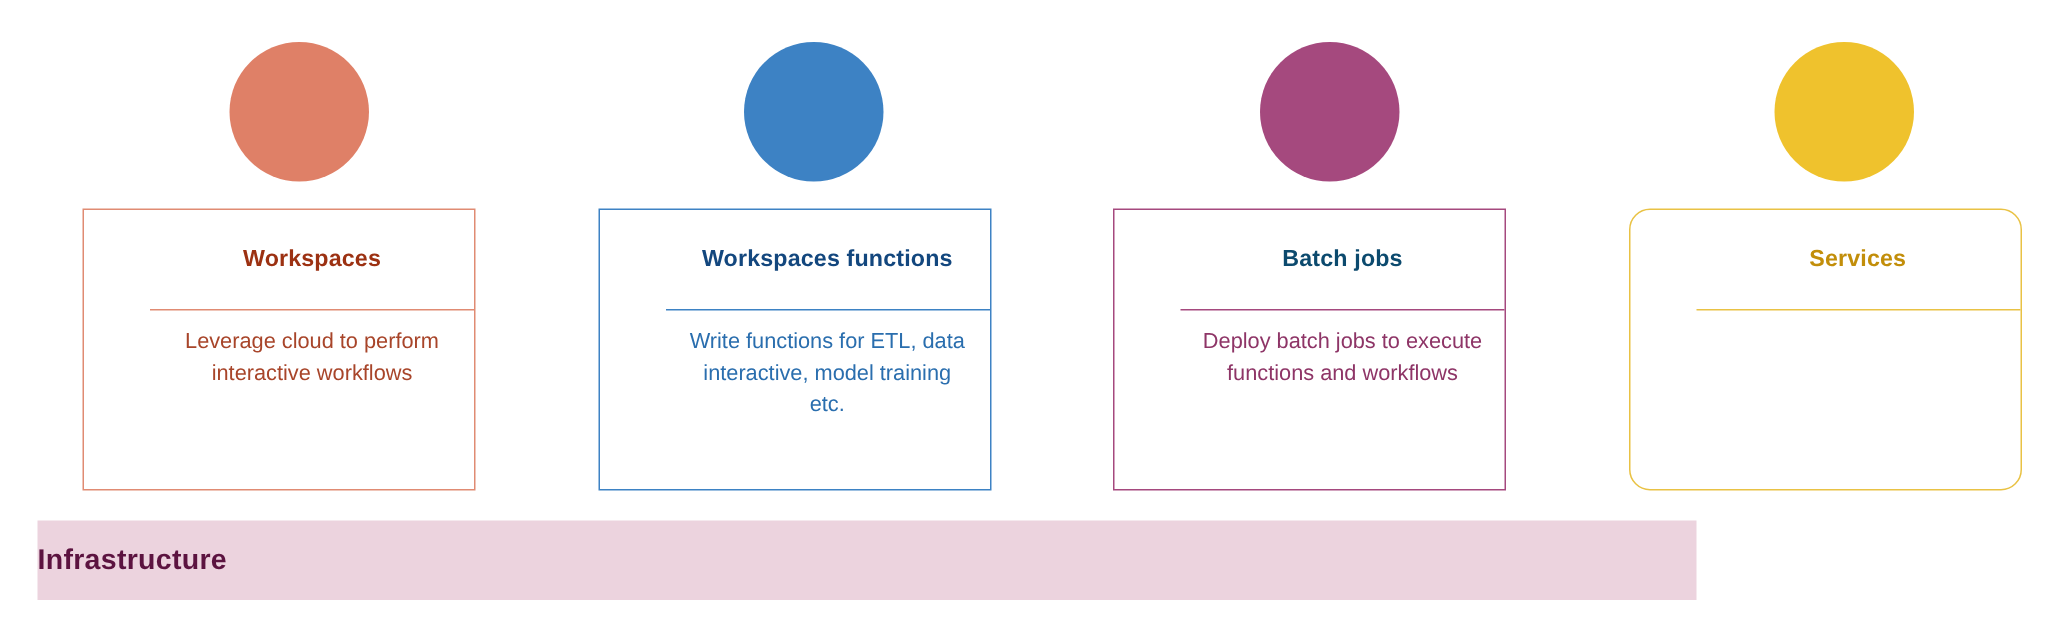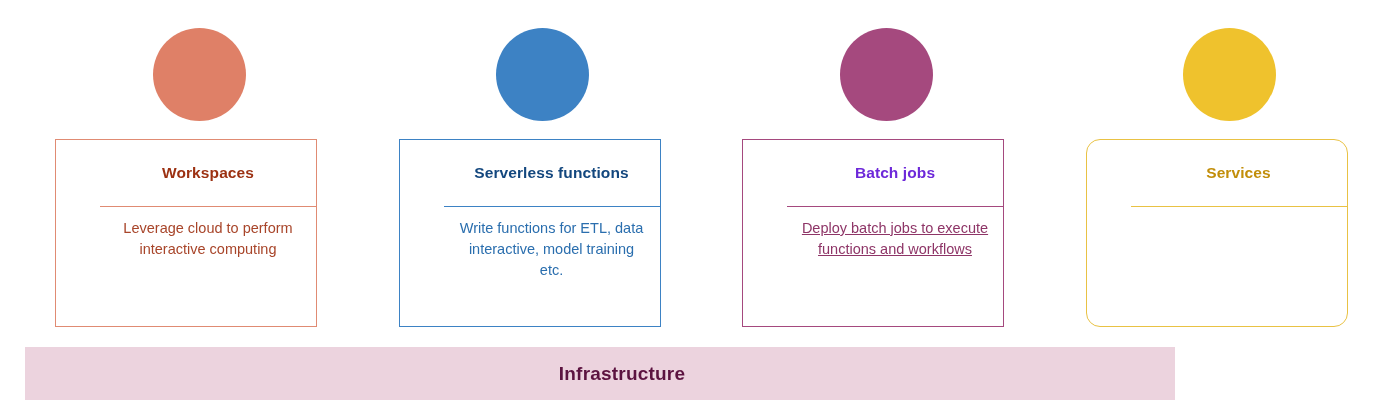--- a/index.html
+++ b/index.html
@@ -150,7 +150,7 @@
       </div>
       <div class="card" style="border-color: rgb(61, 130, 196);">
         <div class="card-header" style="border-bottom-color: rgb(61, 130, 196);">
-          <span class="card-title" style="color: rgb(19, 71, 126);">Serverless functions</span>
+          <span class="card-title" style="color: rgb(19, 71, 126);">Workspaces functions</span>
         </div>
         <div class="card-body">
           <span class="card-desc" style="color: rgb(42, 110, 174);">Write functions for ETL, data interactive, model training etc.</span>

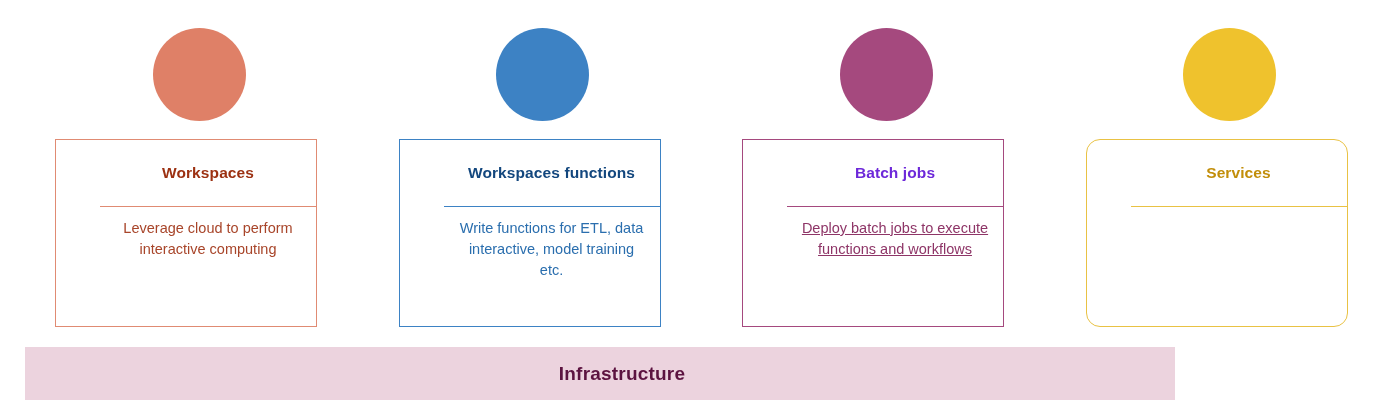--- a/index.html
+++ b/index.html
@@ -164,7 +164,7 @@
       </div>
       <div class="card" style="border-color: rgb(165, 73, 126);">
         <div class="card-header" style="border-bottom-color: rgb(165, 73, 126);">
-          <span class="card-title" style="color: #6d28d9;">Batch jobs</span>
+          <span class="card-title" style="color: #0c4a6e;">Batch jobs</span>
         </div>
         <div class="card-body">
           <span class="card-desc" style="color: rgb(142, 53, 103); text-decoration: underline;">Deploy batch jobs to execute functions and workflows</span>

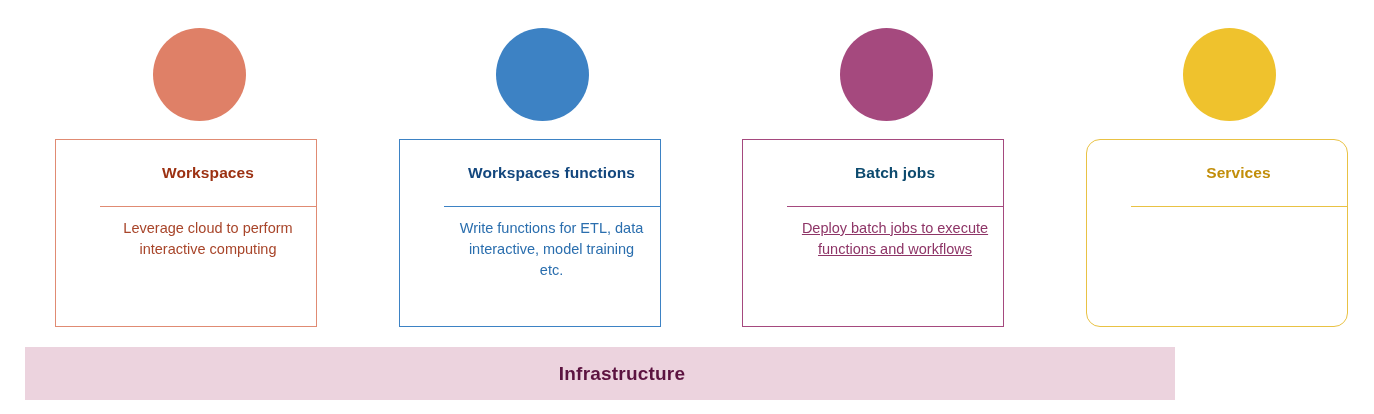--- a/index.html
+++ b/index.html
@@ -139,7 +139,7 @@
           <span class="card-title" style="color: rgb(156, 49, 18);">Workspaces</span>
         </div>
         <div class="card-body">
-          <span class="card-desc" style="color: rgb(168, 69, 42);">Leverage cloud to perform interactive computing</span>
+          <span class="card-desc" style="color: rgb(168, 69, 42);">Leverage cloud to perform interactive workflows</span>
         </div>
       </div>
     </div>

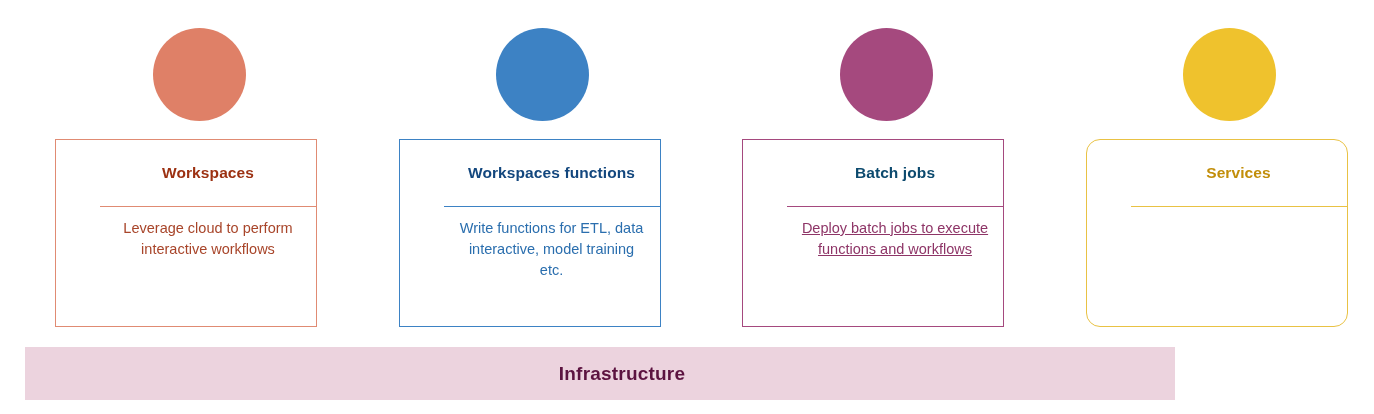--- a/index.html
+++ b/index.html
@@ -167,7 +167,7 @@
           <span class="card-title" style="color: #0c4a6e;">Batch jobs</span>
         </div>
         <div class="card-body">
-          <span class="card-desc" style="color: rgb(142, 53, 103); text-decoration: underline;">Deploy batch jobs to execute functions and workflows</span>
+          <span class="card-desc" style="color: rgb(142, 53, 103);">Deploy batch jobs to execute functions and workflows</span>
         </div>
       </div>
     </div>

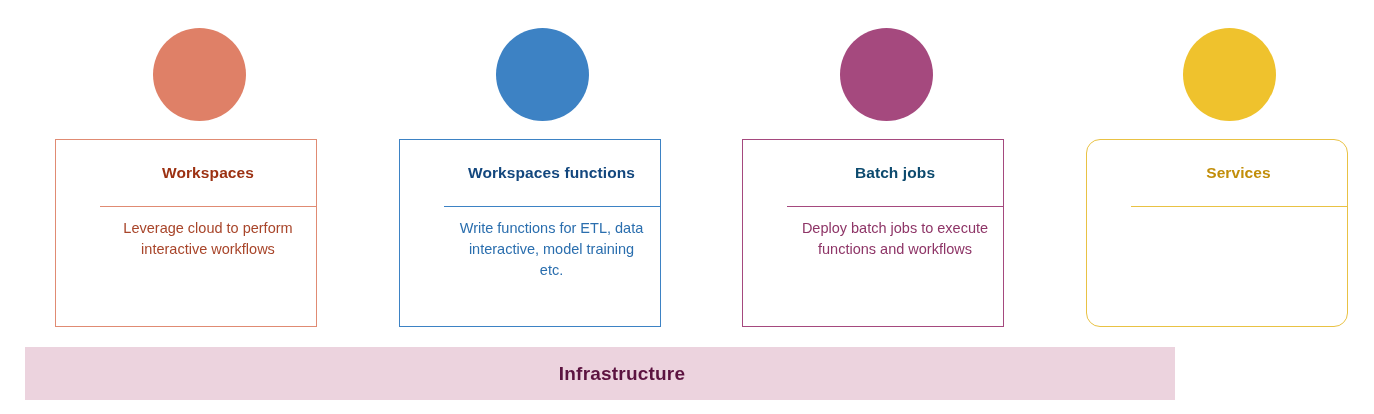--- a/index.html
+++ b/index.html
@@ -112,8 +112,6 @@
     background: #ecd3de;
     display: flex;
     align-items: center;
-    justify-content: center;
-    padding-left: 44px;
   }
 
   .infra-label {

